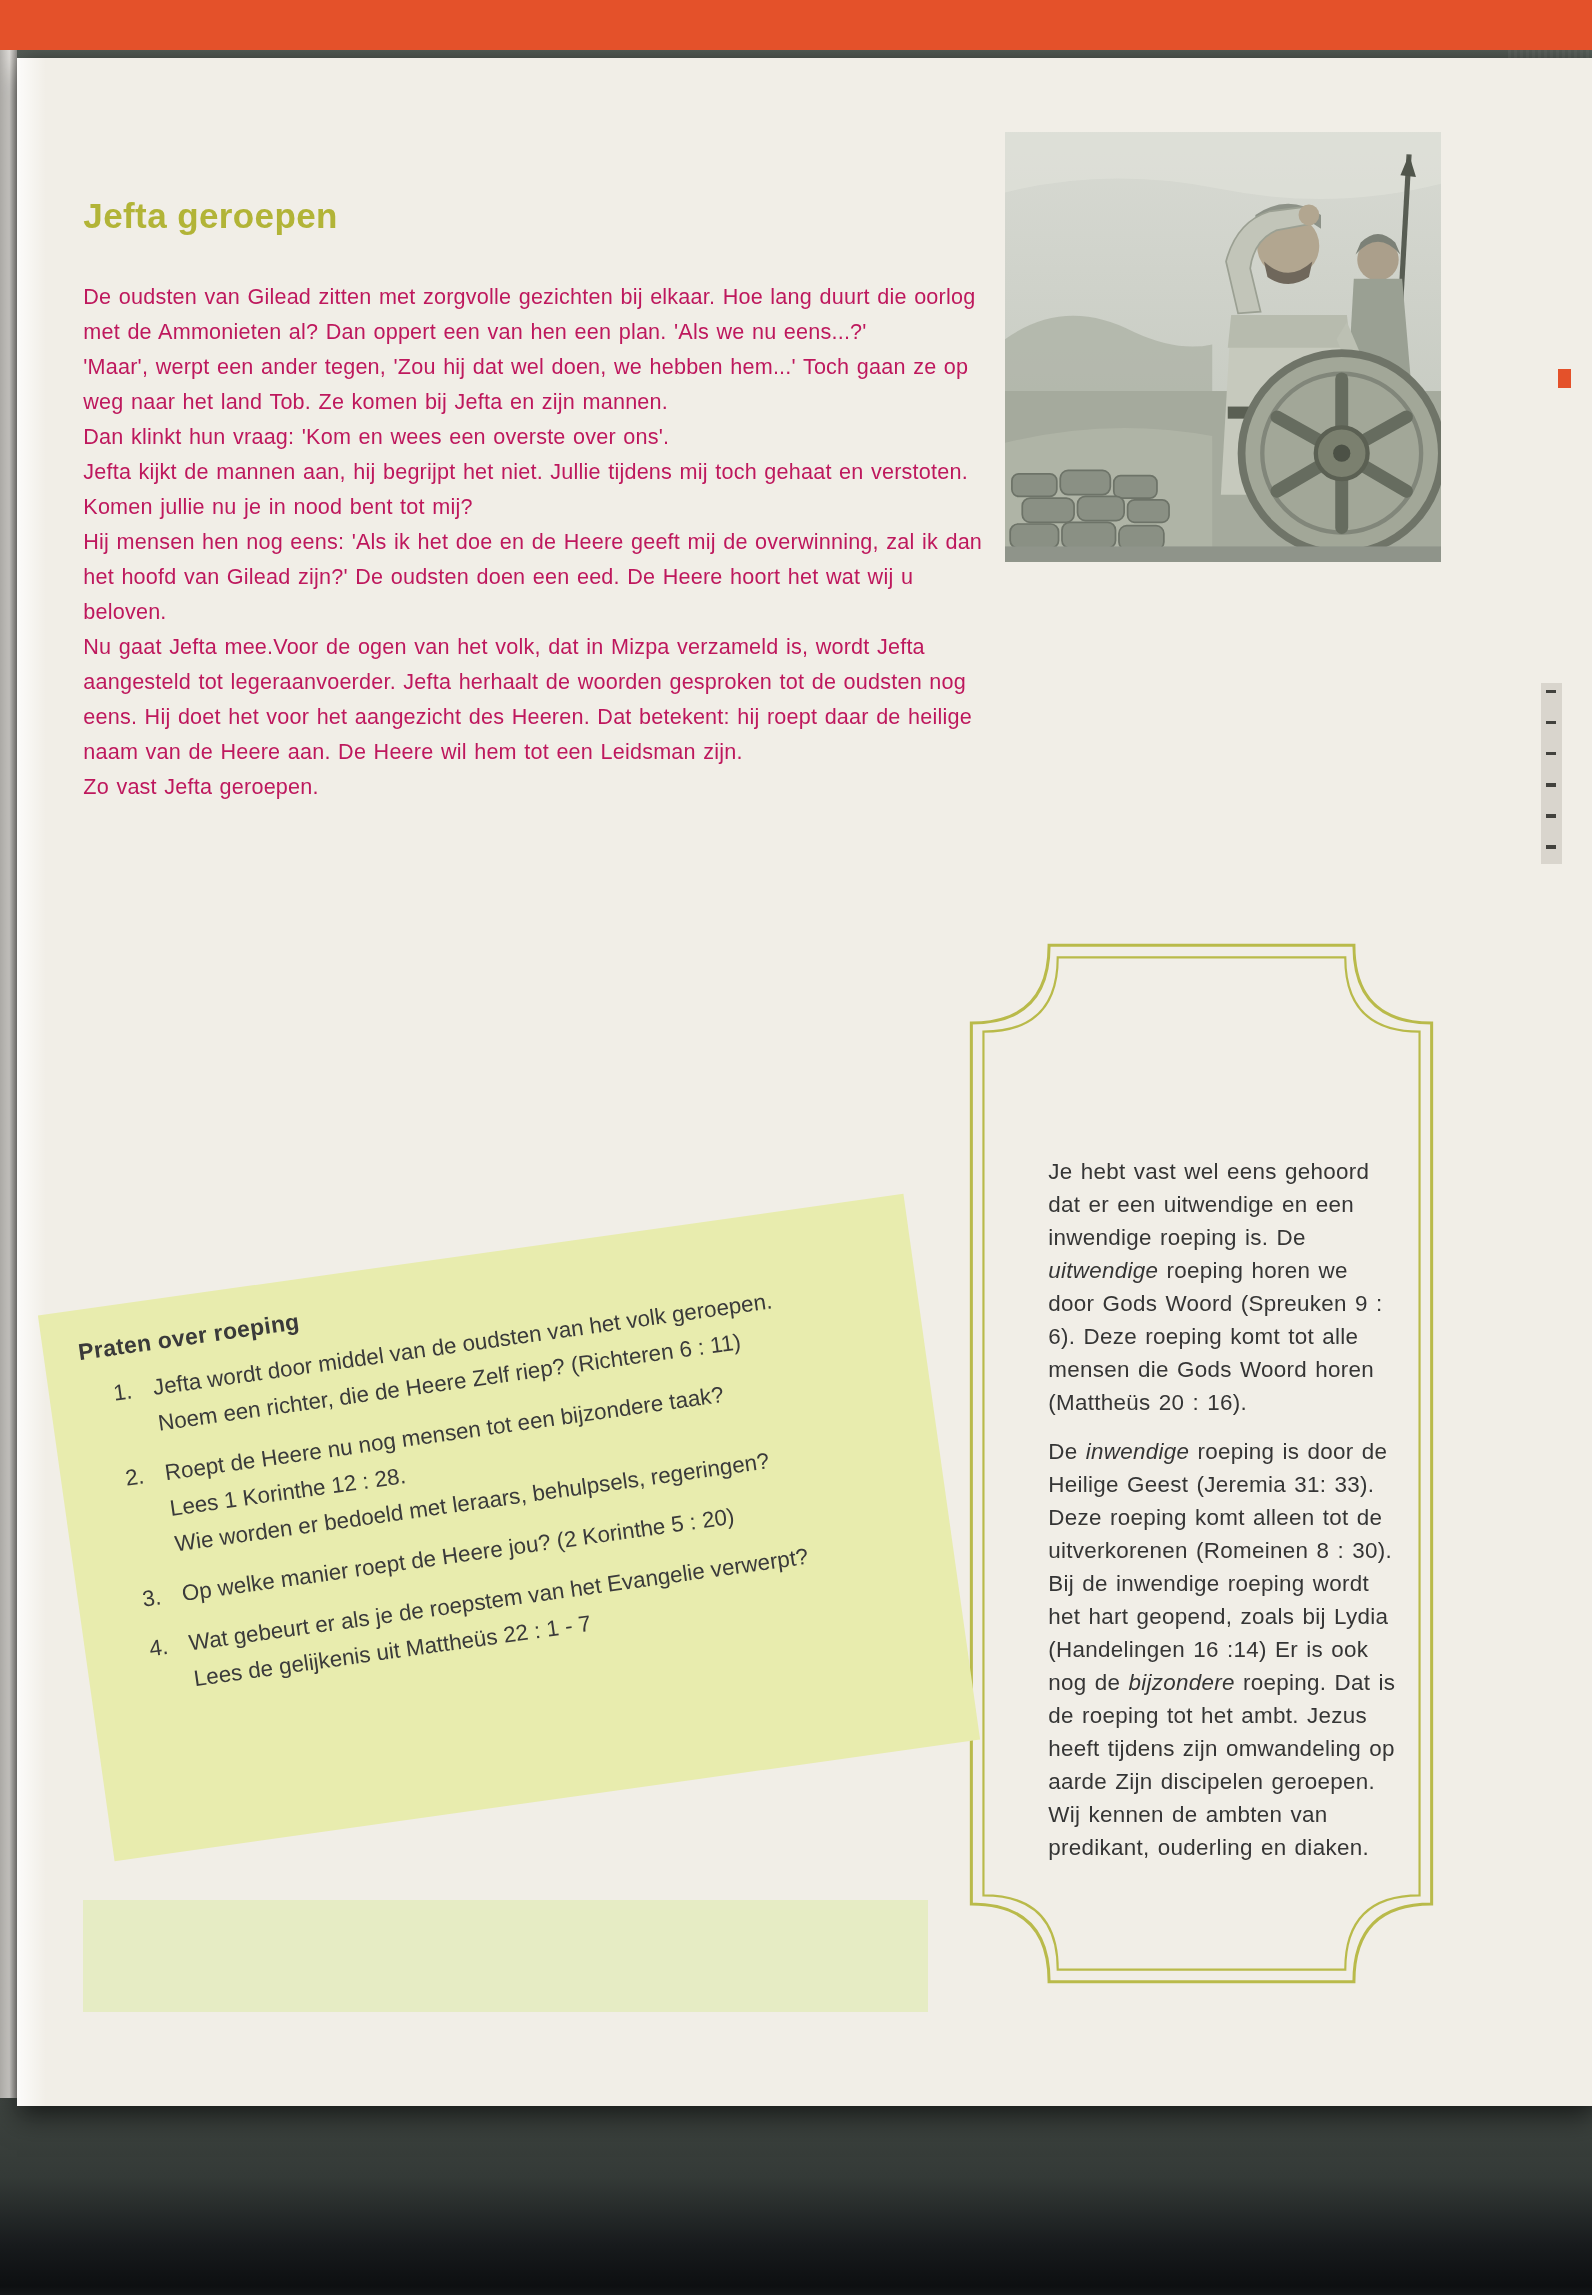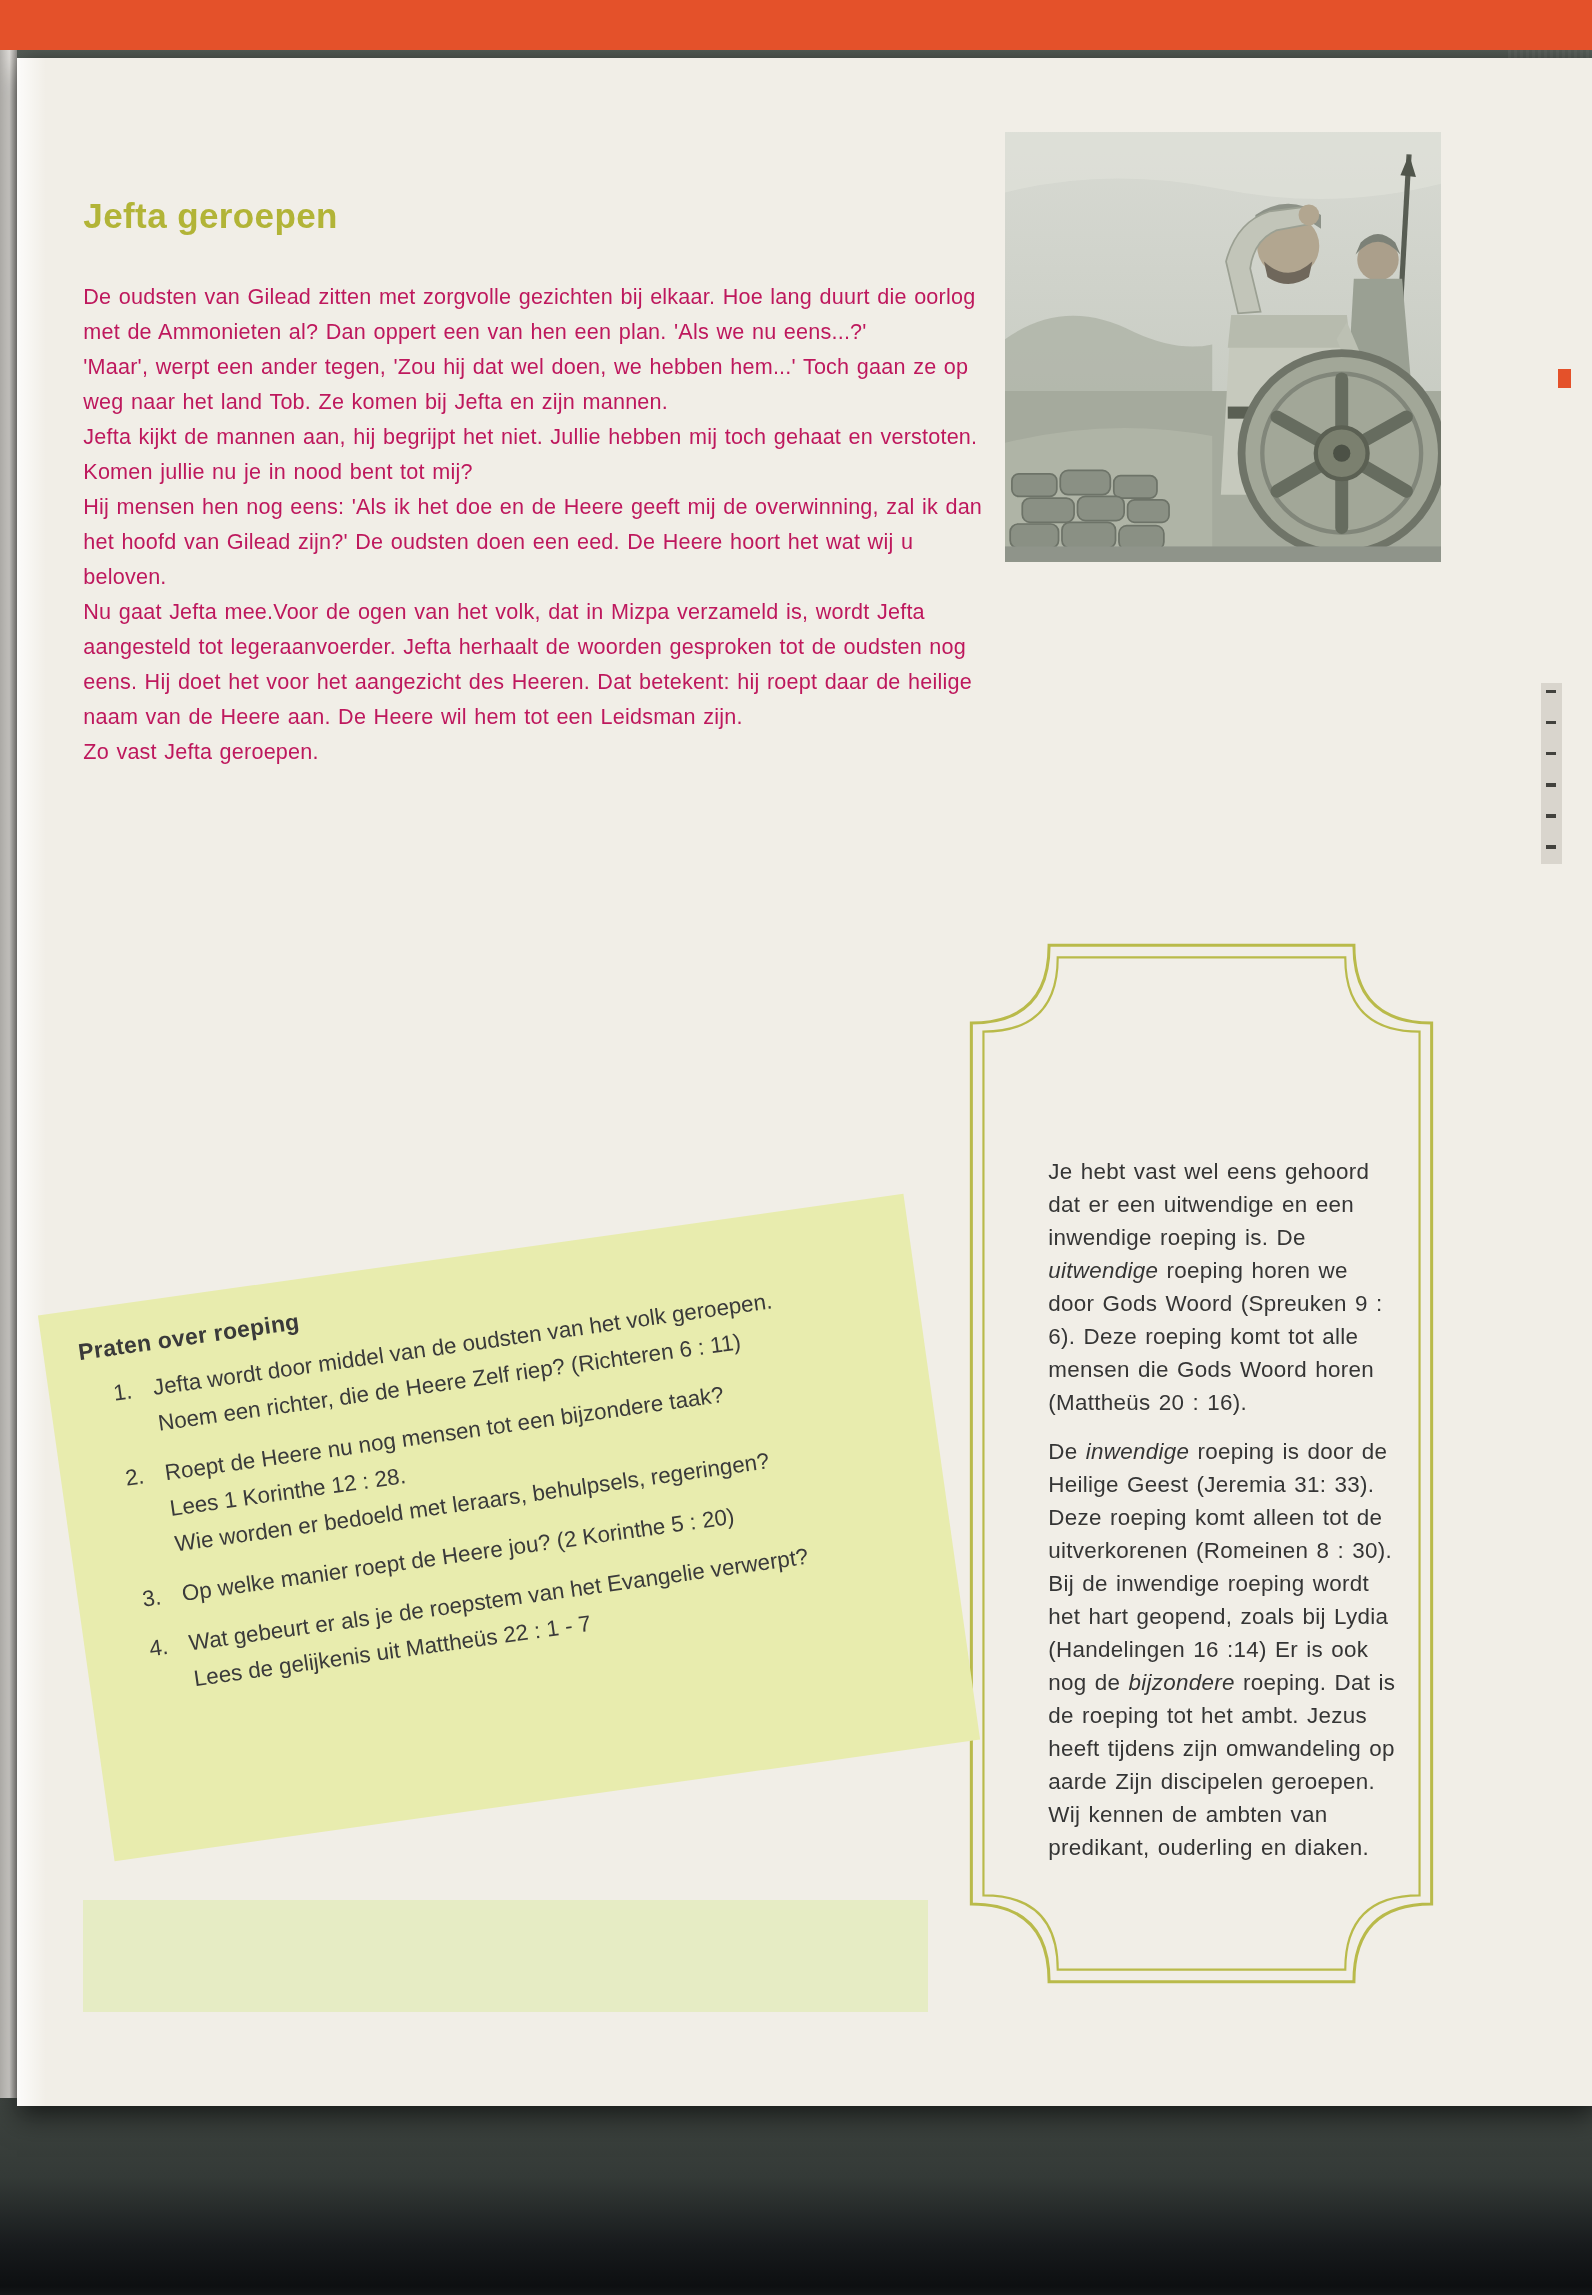--- a/index.html
+++ b/index.html
@@ -68,6 +68,7 @@
     <div class="article">
       <p>De oudsten van Gilead zitten met zorgvolle gezichten bij elkaar. Hoe lang duurt die oorlog met de Ammonieten al? Dan oppert een van hen een plan. 'Als we nu eens...?'</p>
       <p>'Maar', werpt een ander tegen, 'Zou hij dat wel doen, we hebben hem...' Toch gaan ze op weg naar het land Tob. Ze komen bij Jefta en zijn mannen.</p>
+      <p>Dan klinkt hun vraag: 'Kom en wees een overste over ons'.</p>
       <p>Jefta kijkt de mannen aan, hij begrijpt het niet. Jullie hebben mij toch gehaat en verstoten. Komen jullie nu je in nood bent tot mij?</p>
       <p>Hij mensen hen nog eens: 'Als ik het doe en de Heere geeft mij de overwinning, zal ik dan het hoofd van Gilead zijn?' De oudsten doen een eed. De Heere hoort het wat wij u beloven.</p>
       <p>Nu gaat Jefta mee.Voor de ogen van het volk, dat in Mizpa verzameld is, wordt Jefta aangesteld tot legeraanvoerder. Jefta herhaalt de woorden gesproken tot de oudsten nog eens. Hij doet het voor het aangezicht des Heeren. Dat betekent: hij roept daar de heilige naam van de Heere aan. De Heere wil hem tot een Leidsman zijn.</p>

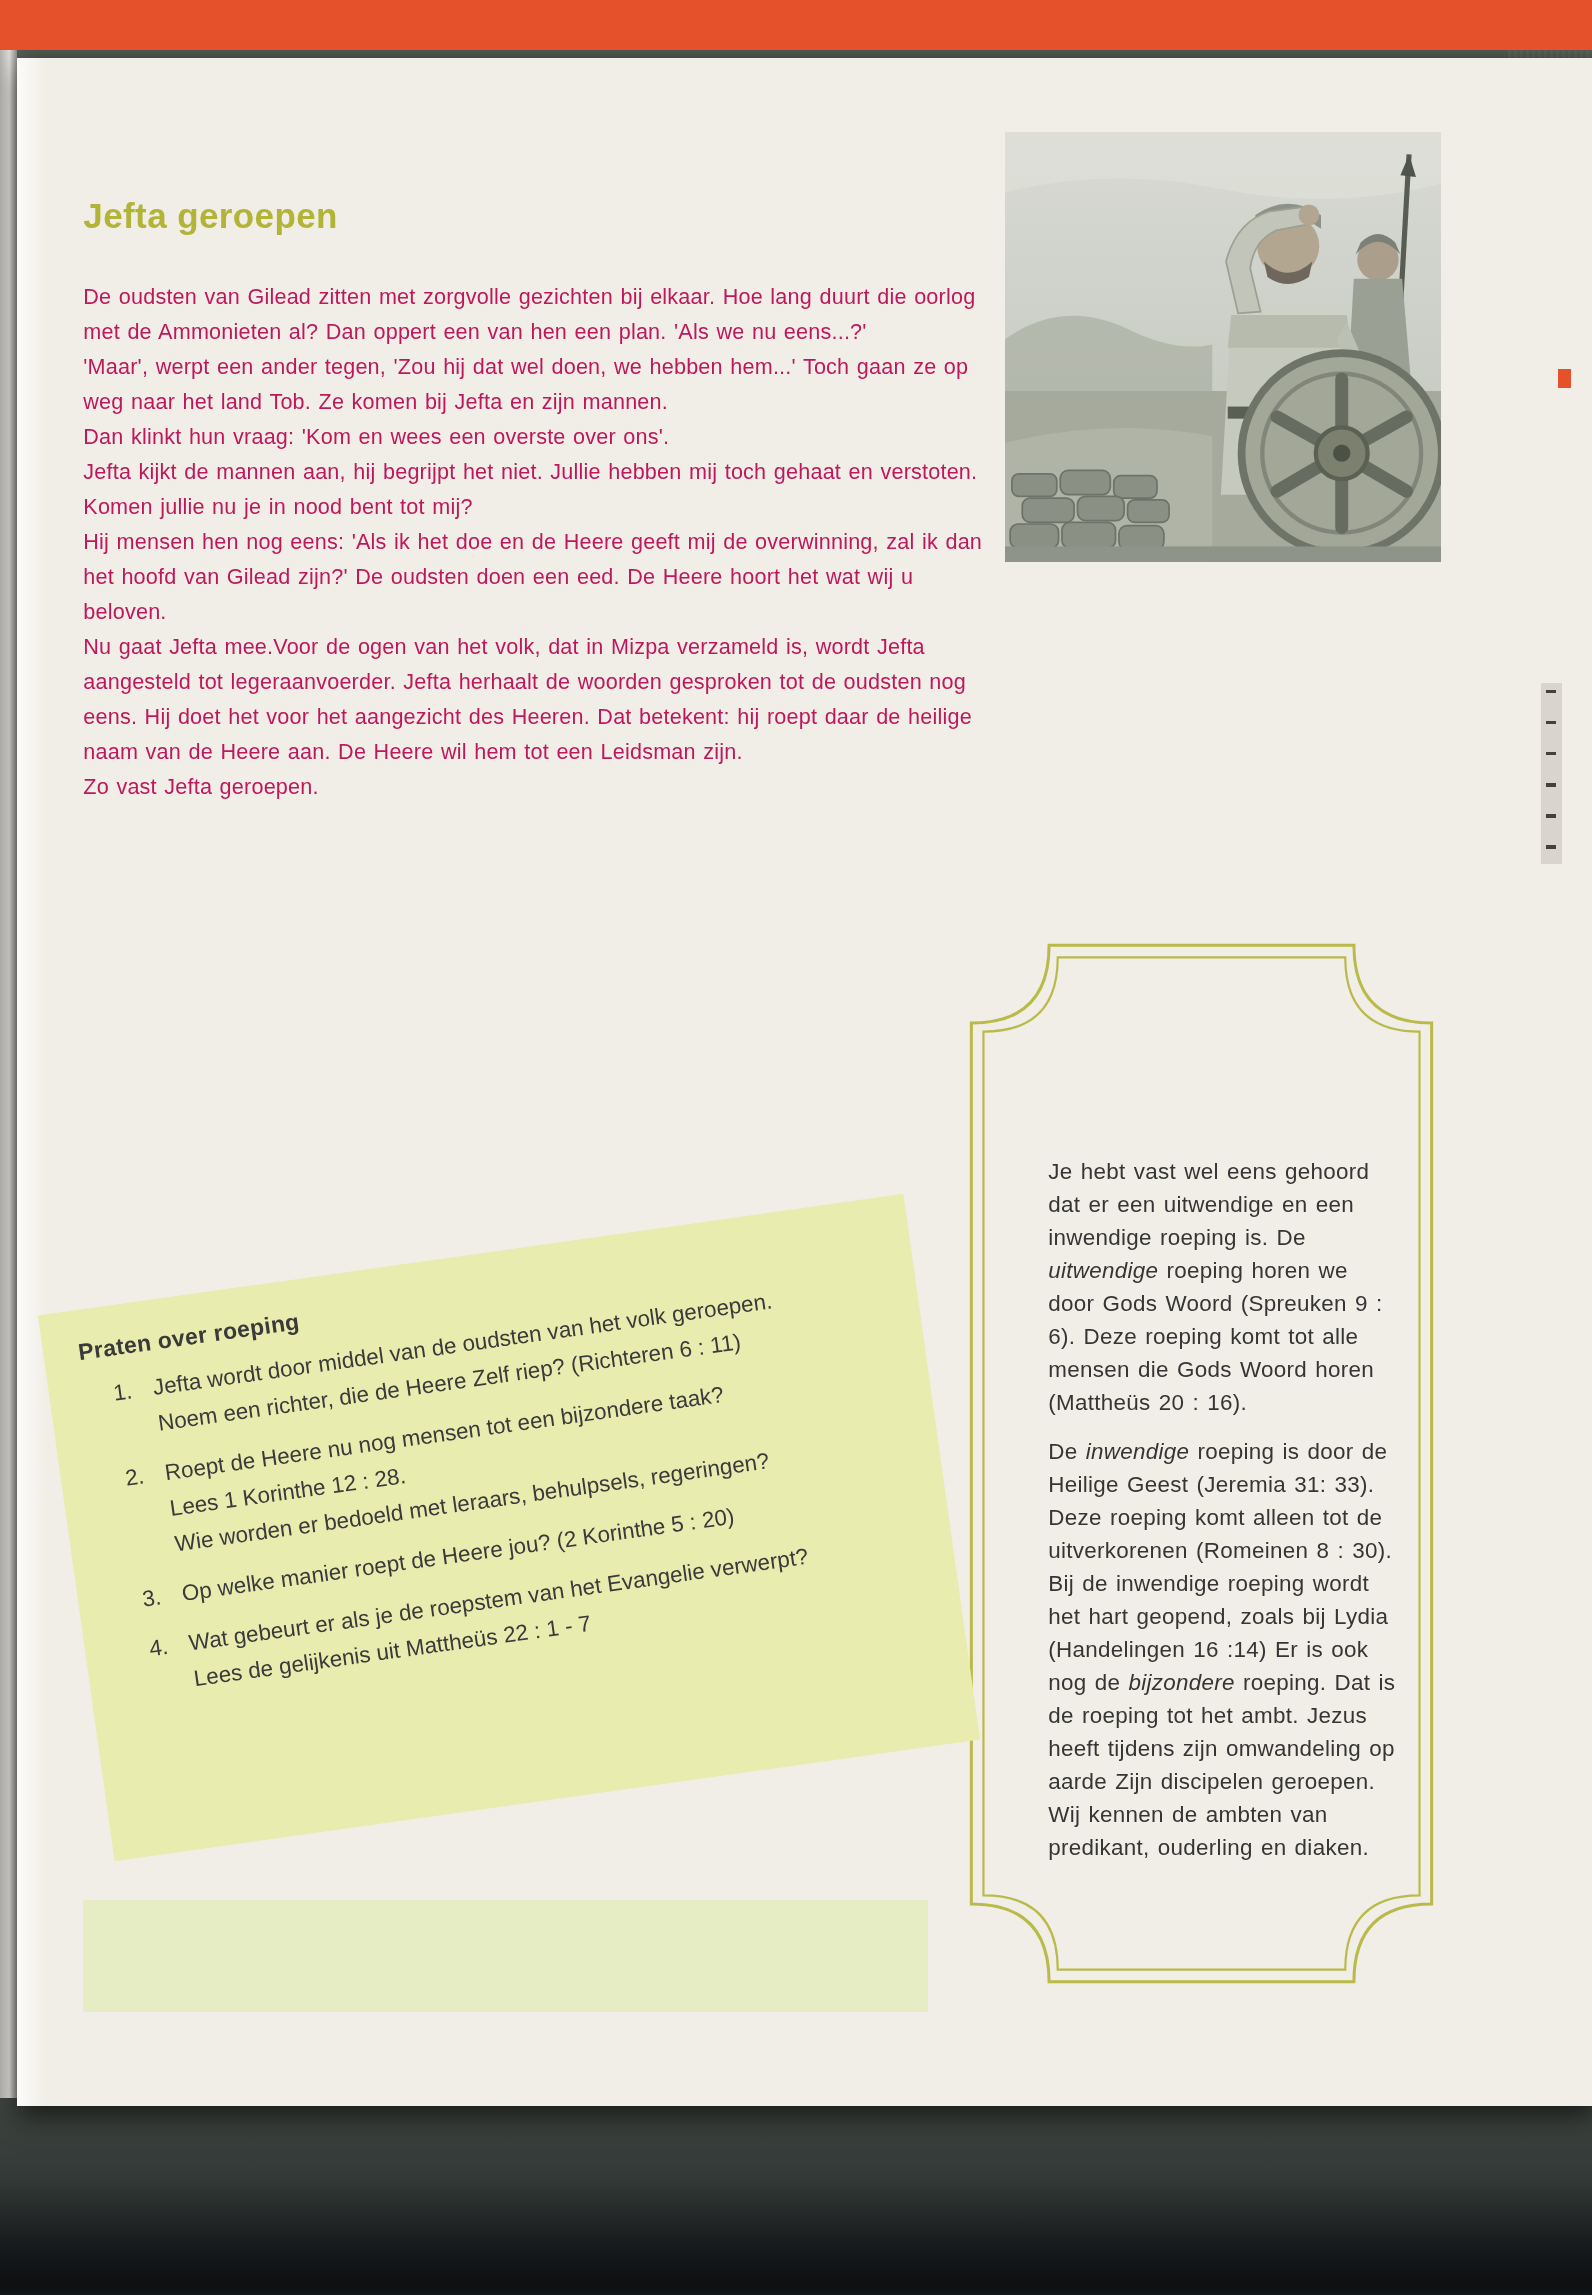--- a/index.html
+++ b/index.html
@@ -69,7 +69,7 @@
       <p>De oudsten van Gilead zitten met zorgvolle gezichten bij elkaar. Hoe lang duurt die oorlog met de Ammonieten al? Dan oppert een van hen een plan. 'Als we nu eens...?'</p>
       <p>'Maar', werpt een ander tegen, 'Zou hij dat wel doen, we hebben hem...' Toch gaan ze op weg naar het land Tob. Ze komen bij Jefta en zijn mannen.</p>
       <p>Dan klinkt hun vraag: 'Kom en wees een overste over ons'.</p>
-      <p>Jefta kijkt de mannen aan, hij begrijpt het niet. Jullie hebben mij toch gehaat en verstoten. Komen jullie nu je in nood bent tot mij?</p>
+      <p>Jefta kijkt de mannen aan, hij begrijpt het niet. Jullie tijdens mij toch gehaat en verstoten. Komen jullie nu je in nood bent tot mij?</p>
       <p>Hij mensen hen nog eens: 'Als ik het doe en de Heere geeft mij de overwinning, zal ik dan het hoofd van Gilead zijn?' De oudsten doen een eed. De Heere hoort het wat wij u beloven.</p>
       <p>Nu gaat Jefta mee.Voor de ogen van het volk, dat in Mizpa verzameld is, wordt Jefta aangesteld tot legeraanvoerder. Jefta herhaalt de woorden gesproken tot de oudsten nog eens. Hij doet het voor het aangezicht des Heeren. Dat betekent: hij roept daar de heilige naam van de Heere aan. De Heere wil hem tot een Leidsman zijn.</p>
       <p>Zo vast Jefta geroepen.</p>

